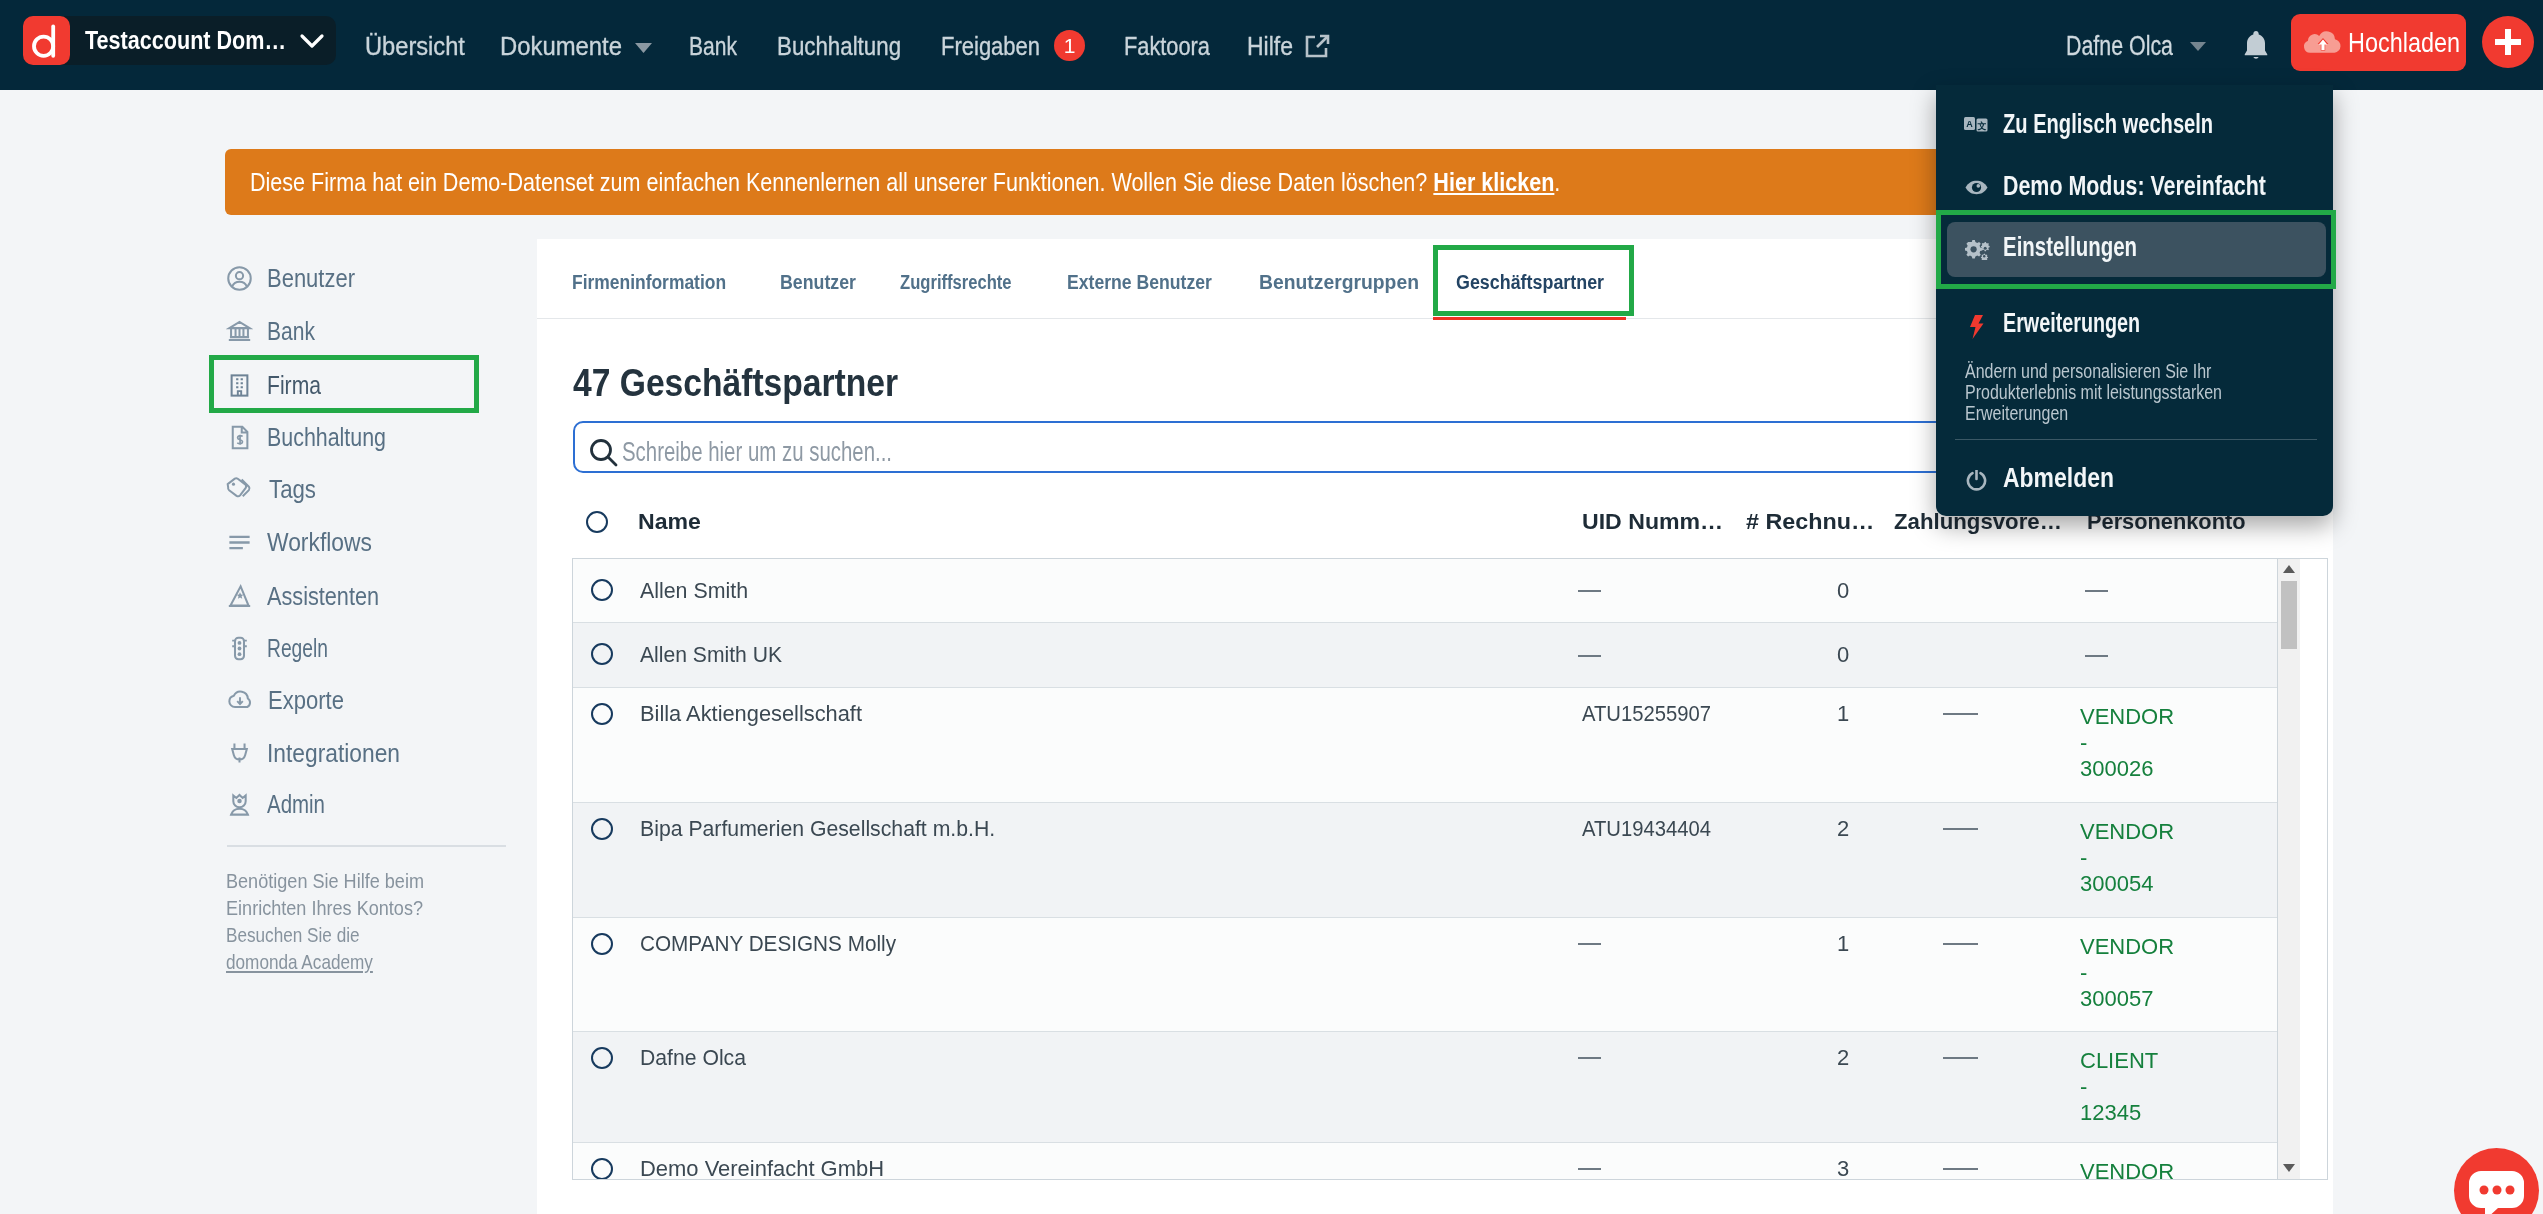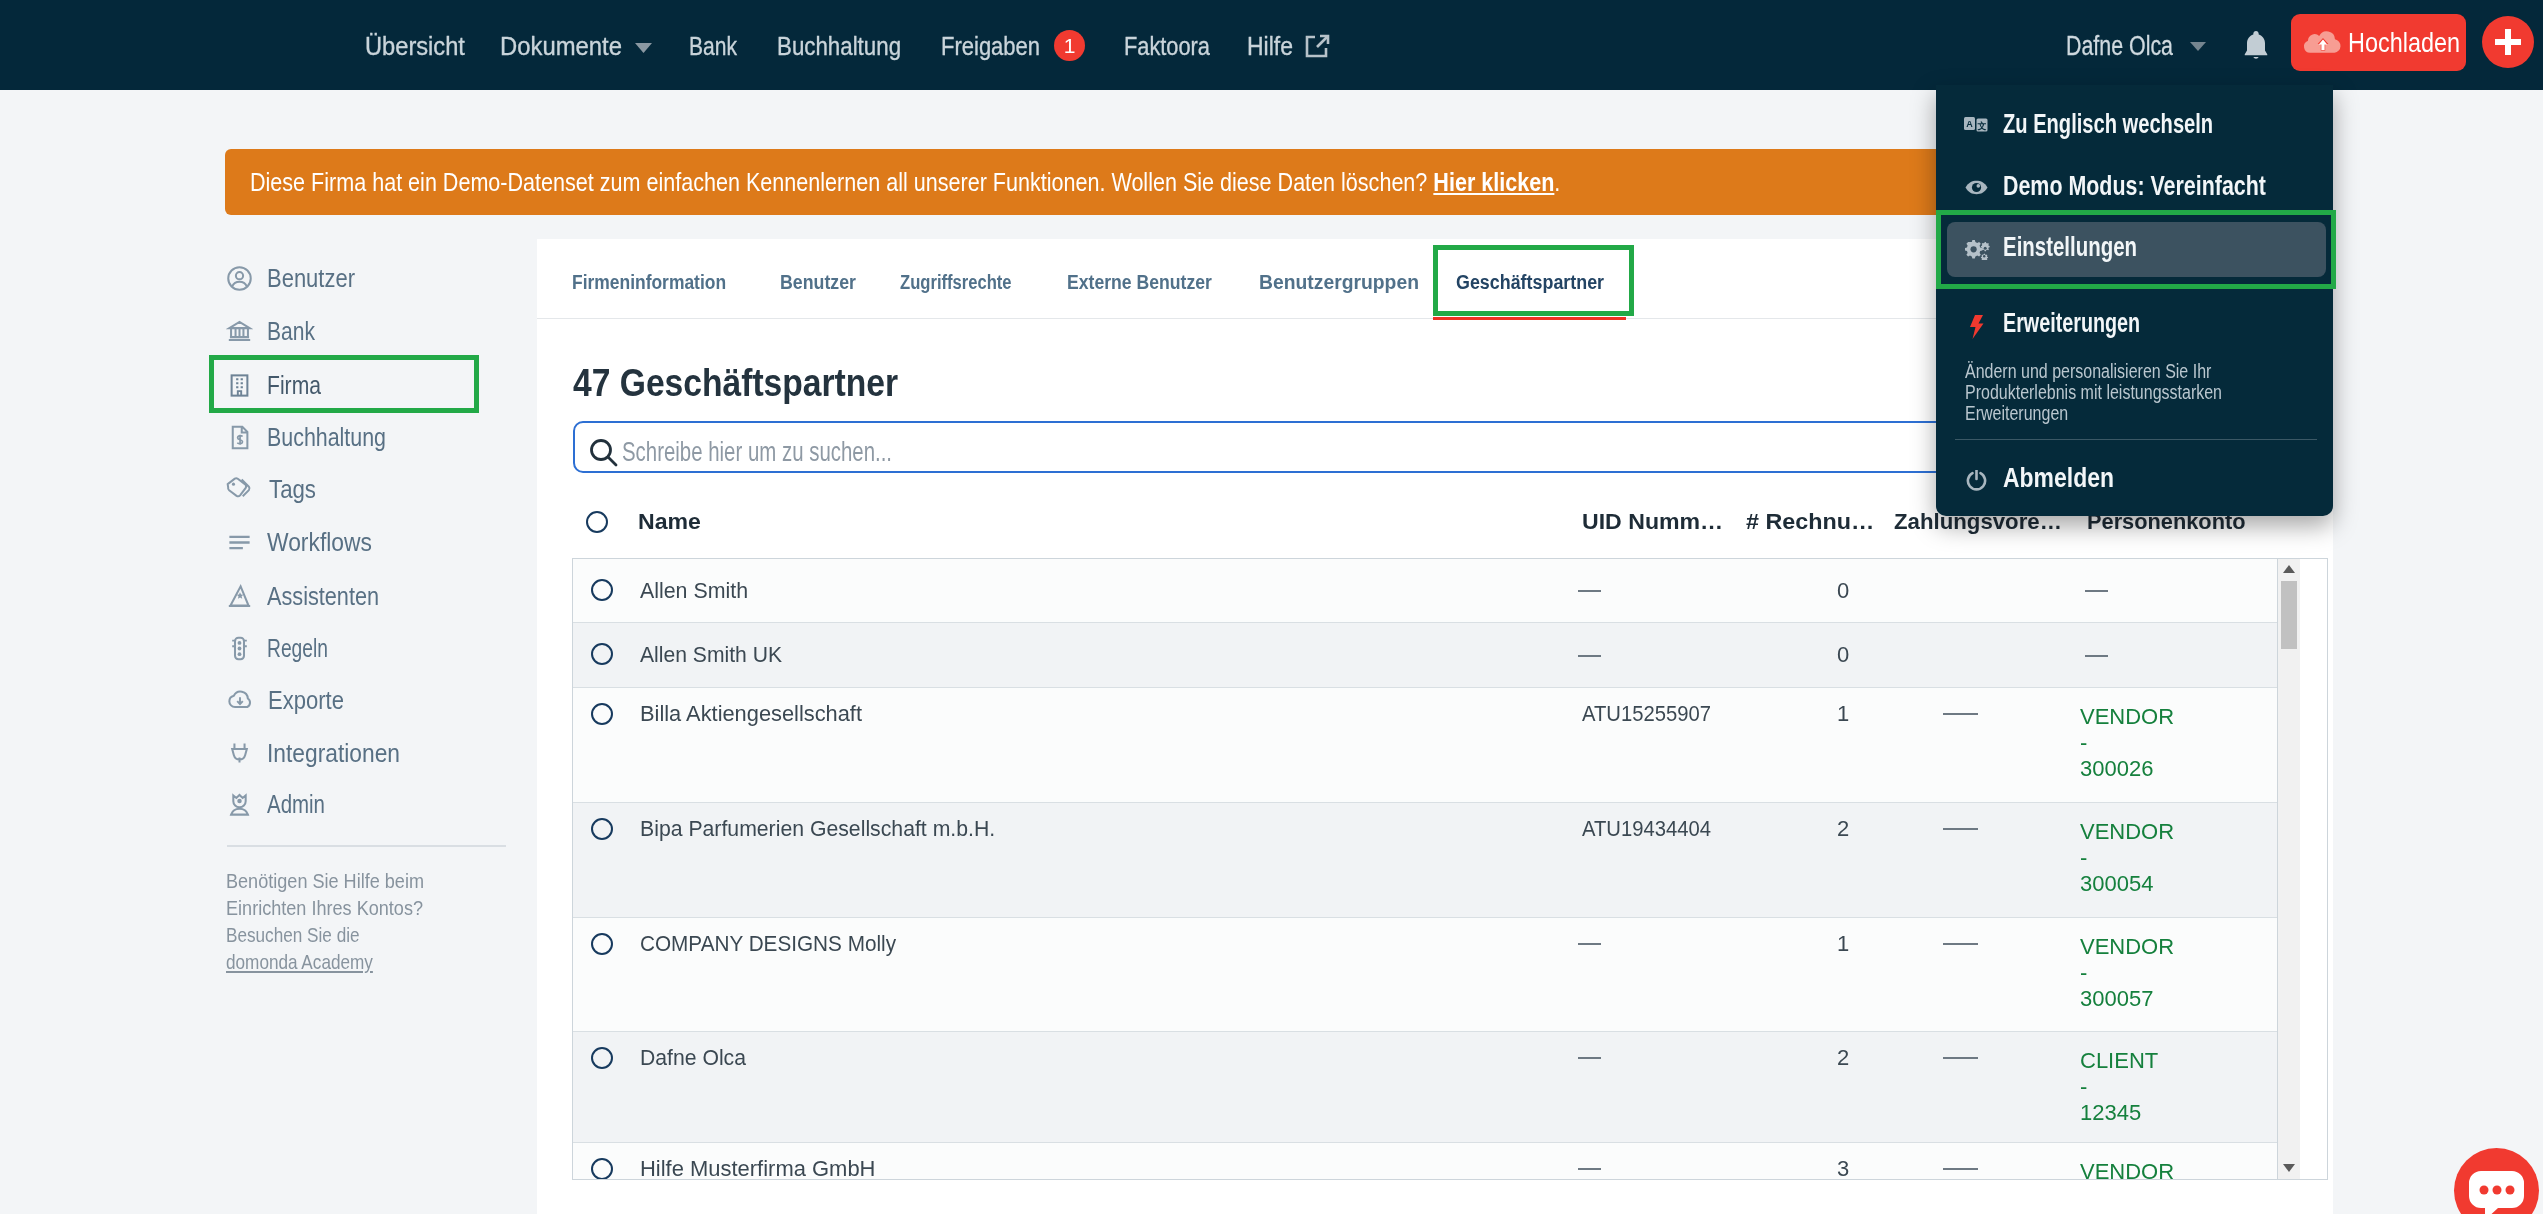--- a/index.html
+++ b/index.html
@@ -77,6 +77,16 @@
 <body>
 
 <div class="topbar">
+  <div class="brandpill">
+    <div class="brandlogo"><svg width="47" height="49" viewBox="0 0 47 49">
+          <circle cx="20.6" cy="30.2" r="9.6" fill="none" stroke="#fff" stroke-width="3.8"></circle>
+          <path d="M30.2 10.5 L30.2 39.8" stroke="#fff" stroke-width="3.8" stroke-linecap="round" fill="none"></path>
+        </svg></div>
+    <div class="brandtext">Testaccount Dom…</div>
+    <svg style="position:absolute;left:276px;top:15px" width="26" height="20" viewBox="0 0 26 20">
+        <path d="M3 5 L13 15 L23 5" fill="none" stroke="#fff" stroke-width="3.2" stroke-linecap="round" stroke-linejoin="round"></path>
+      </svg>
+  </div>
   <span class="navitem sx" style="left:365px;transform:scaleX(0.910)">Übersicht</span>
   <span class="navitem sx" style="left:500px;transform:scaleX(0.917)">Dokumente</span>
   <svg class="abs" style="left:634px;top:42px" width="19" height="12" viewBox="0 0 19 12">

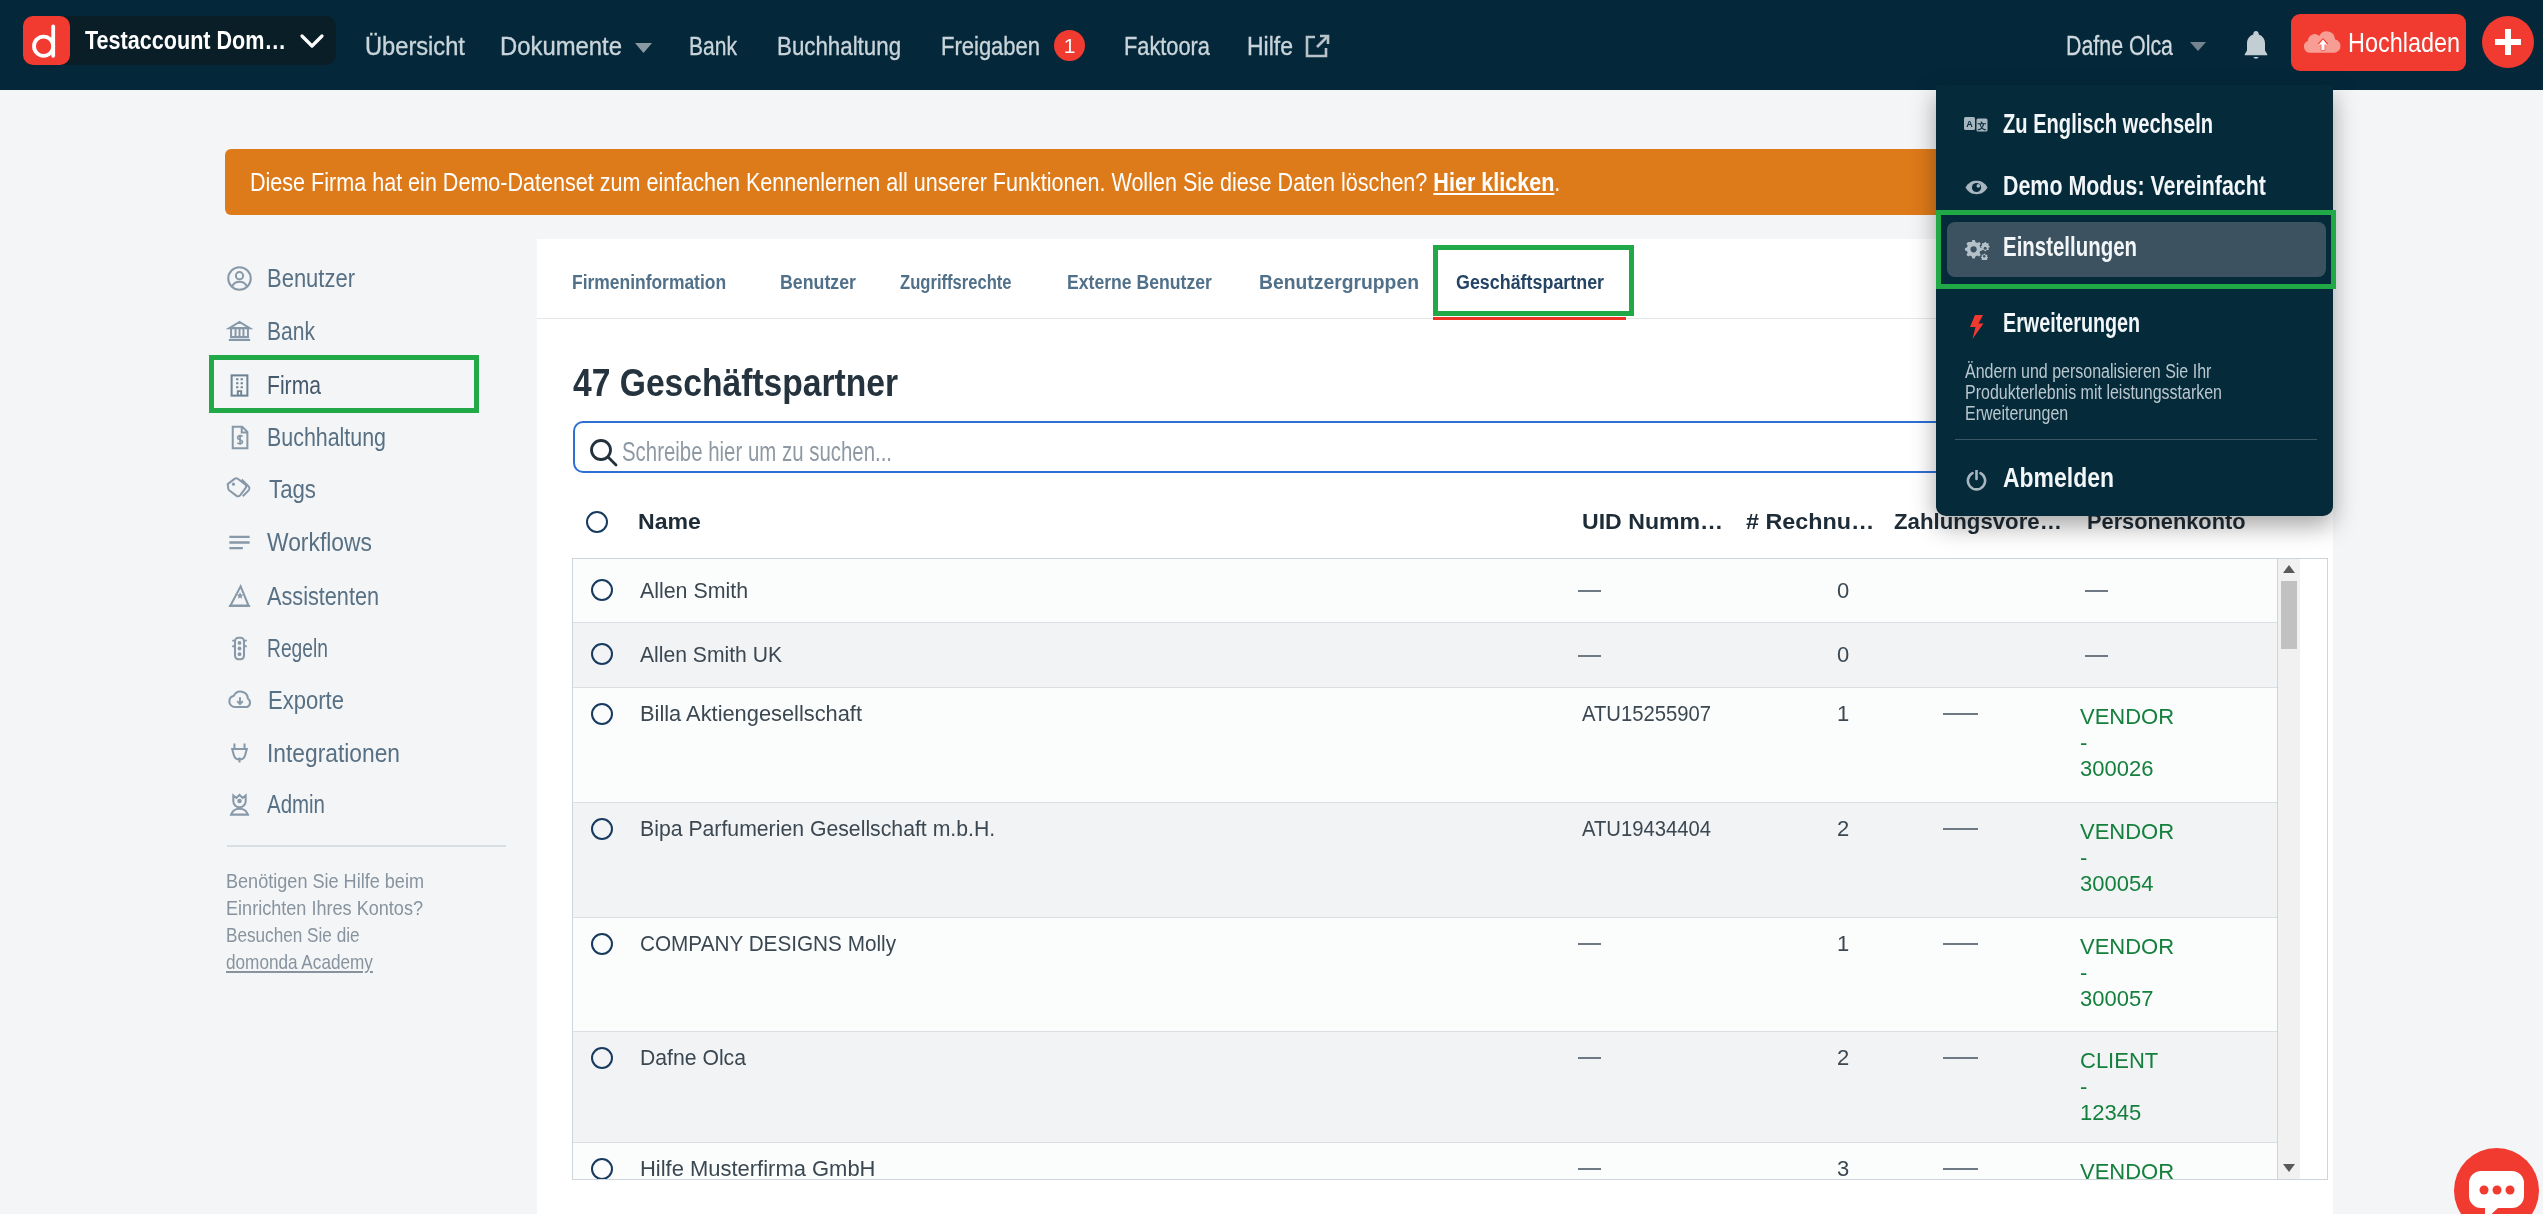--- a/index.html
+++ b/index.html
@@ -301,7 +301,7 @@
 
   <div class="row odd" style="top:584px;height:36px">
     <div class="radio" style="left:18px;top:15px"></div>
-    <span class="nm sx" style="top:12px;line-height:28px;transform:scaleX(0.998)">Hilfe Musterfirma GmbH</span>
+    <span class="nm sx" style="top:12px;line-height:28px;transform:scaleX(0.998)">Demo Vereinfacht GmbH</span>
     <span class="dash" style="position:absolute;left:1005px;top:25px;width:23px"></span>
     <span class="cnt" style="top:12px;line-height:28px">3</span>
     <span class="dash" style="position:absolute;left:1370px;top:25px;width:35px"></span>

